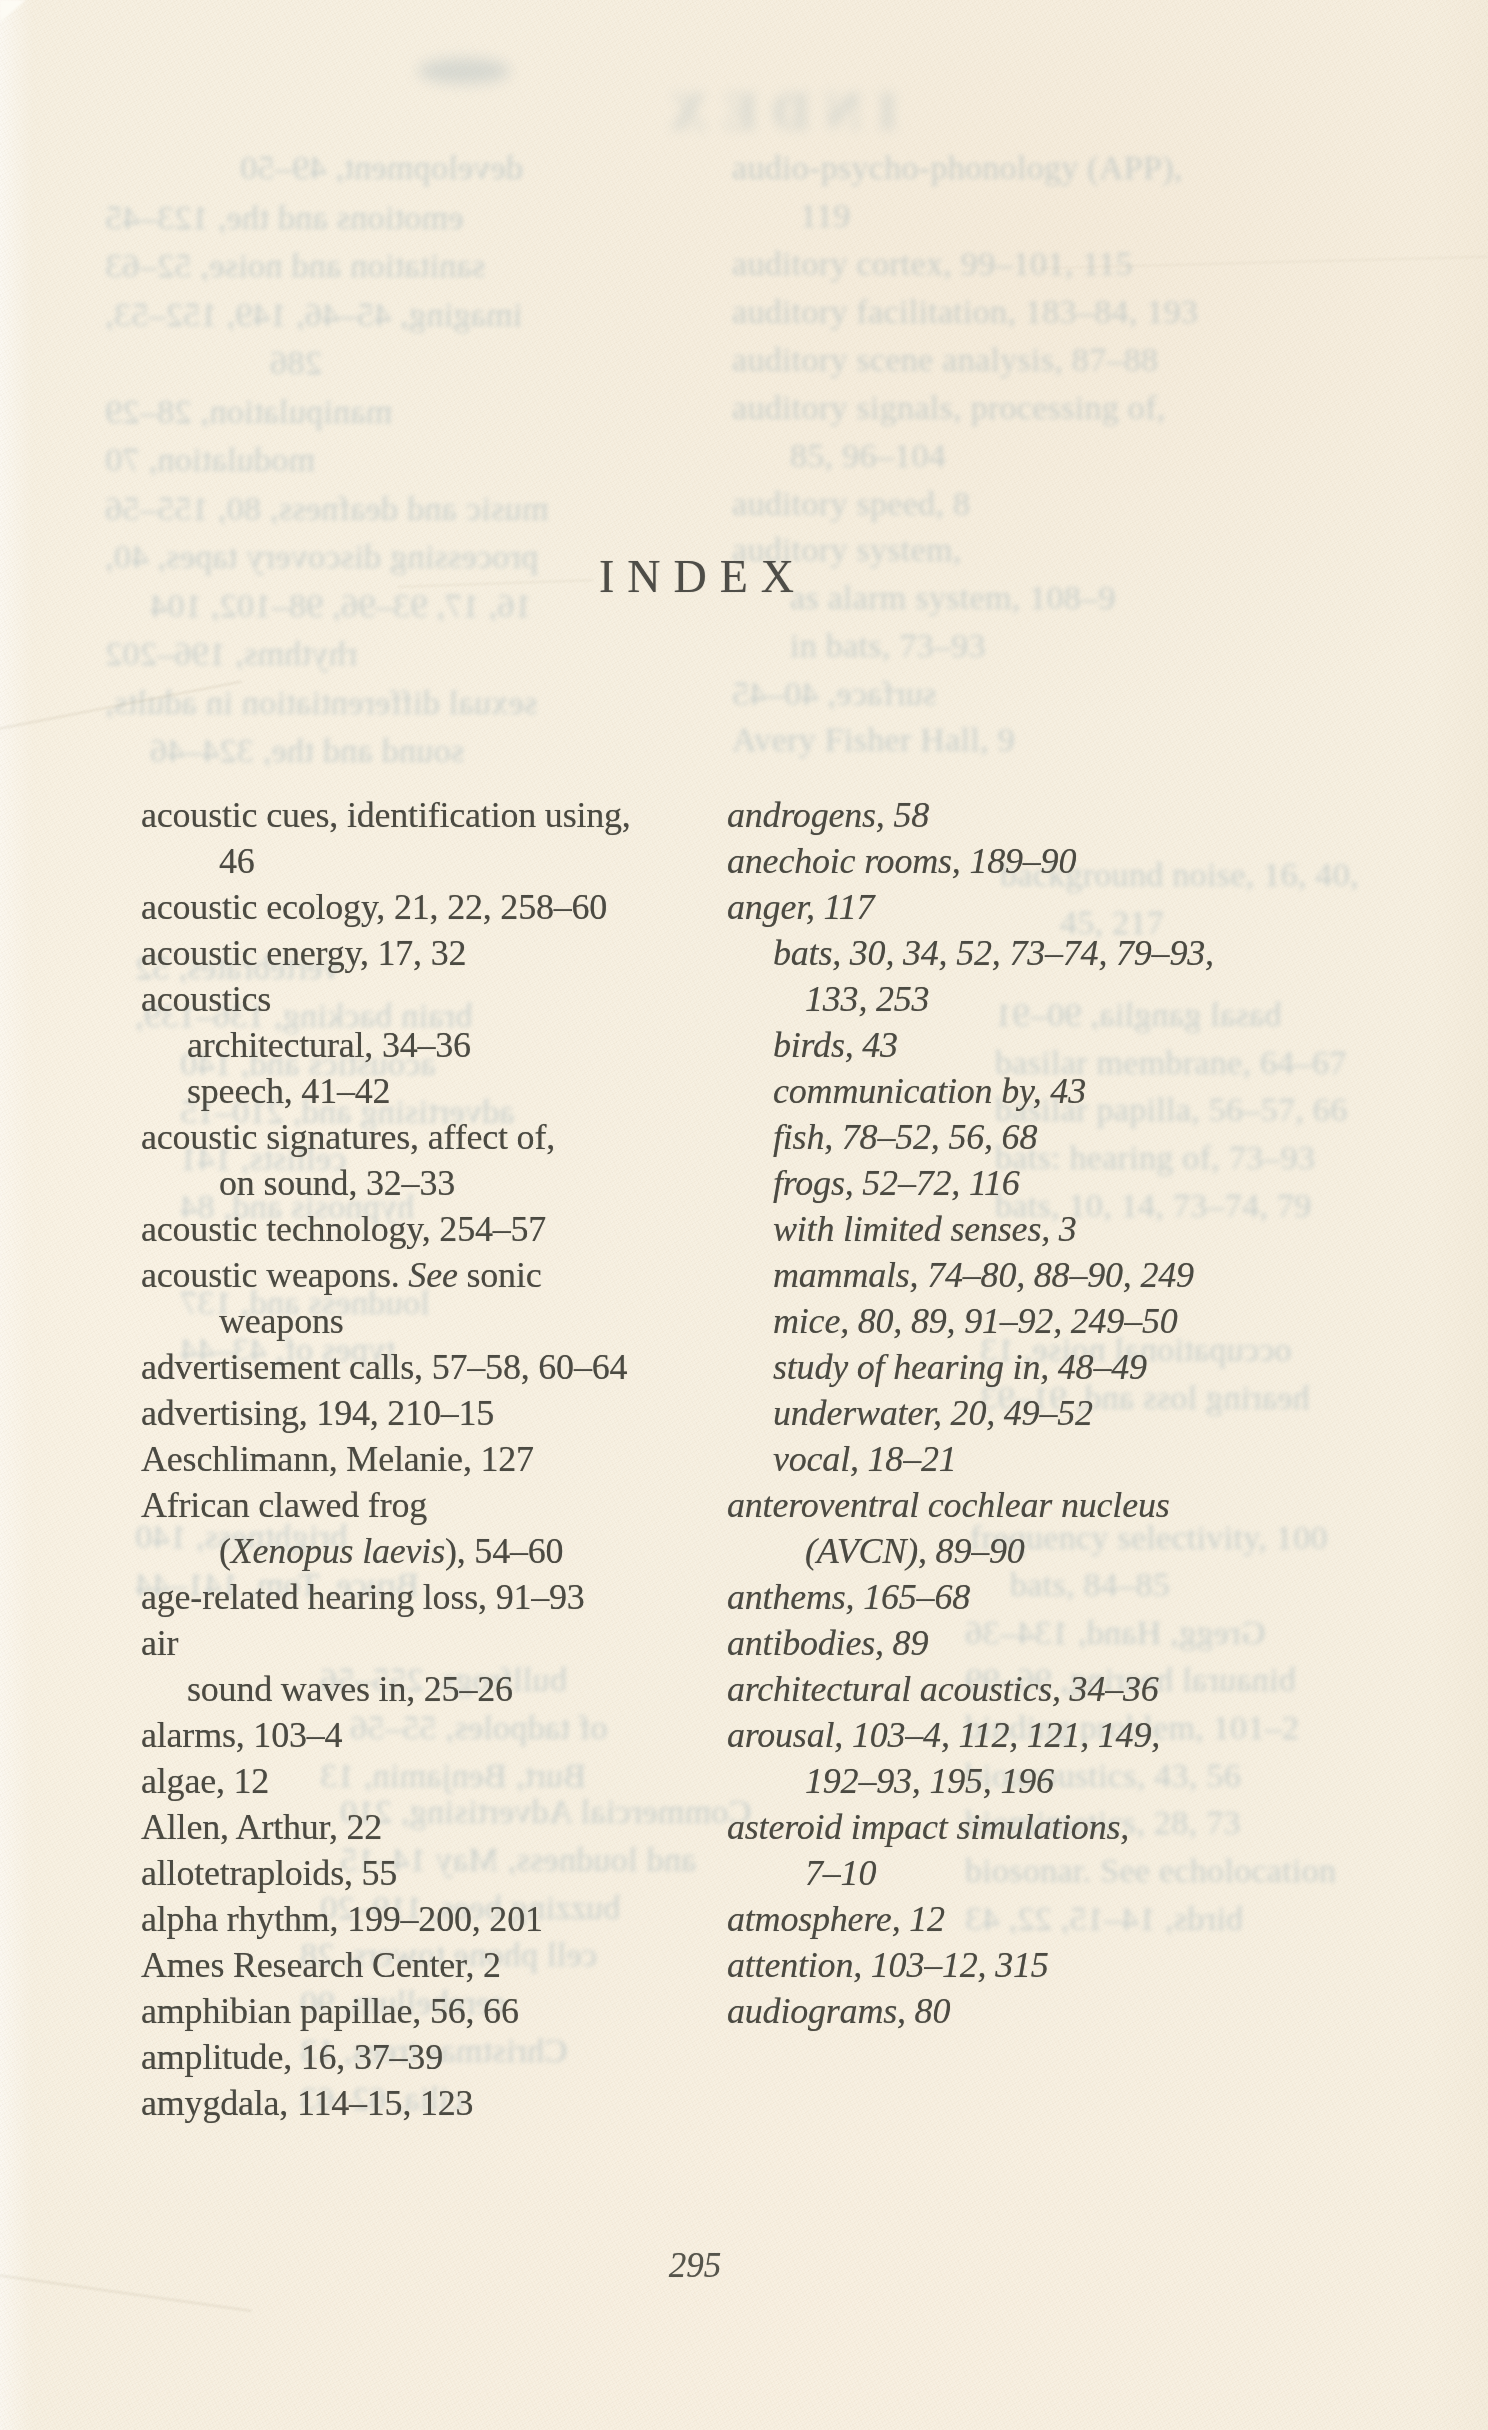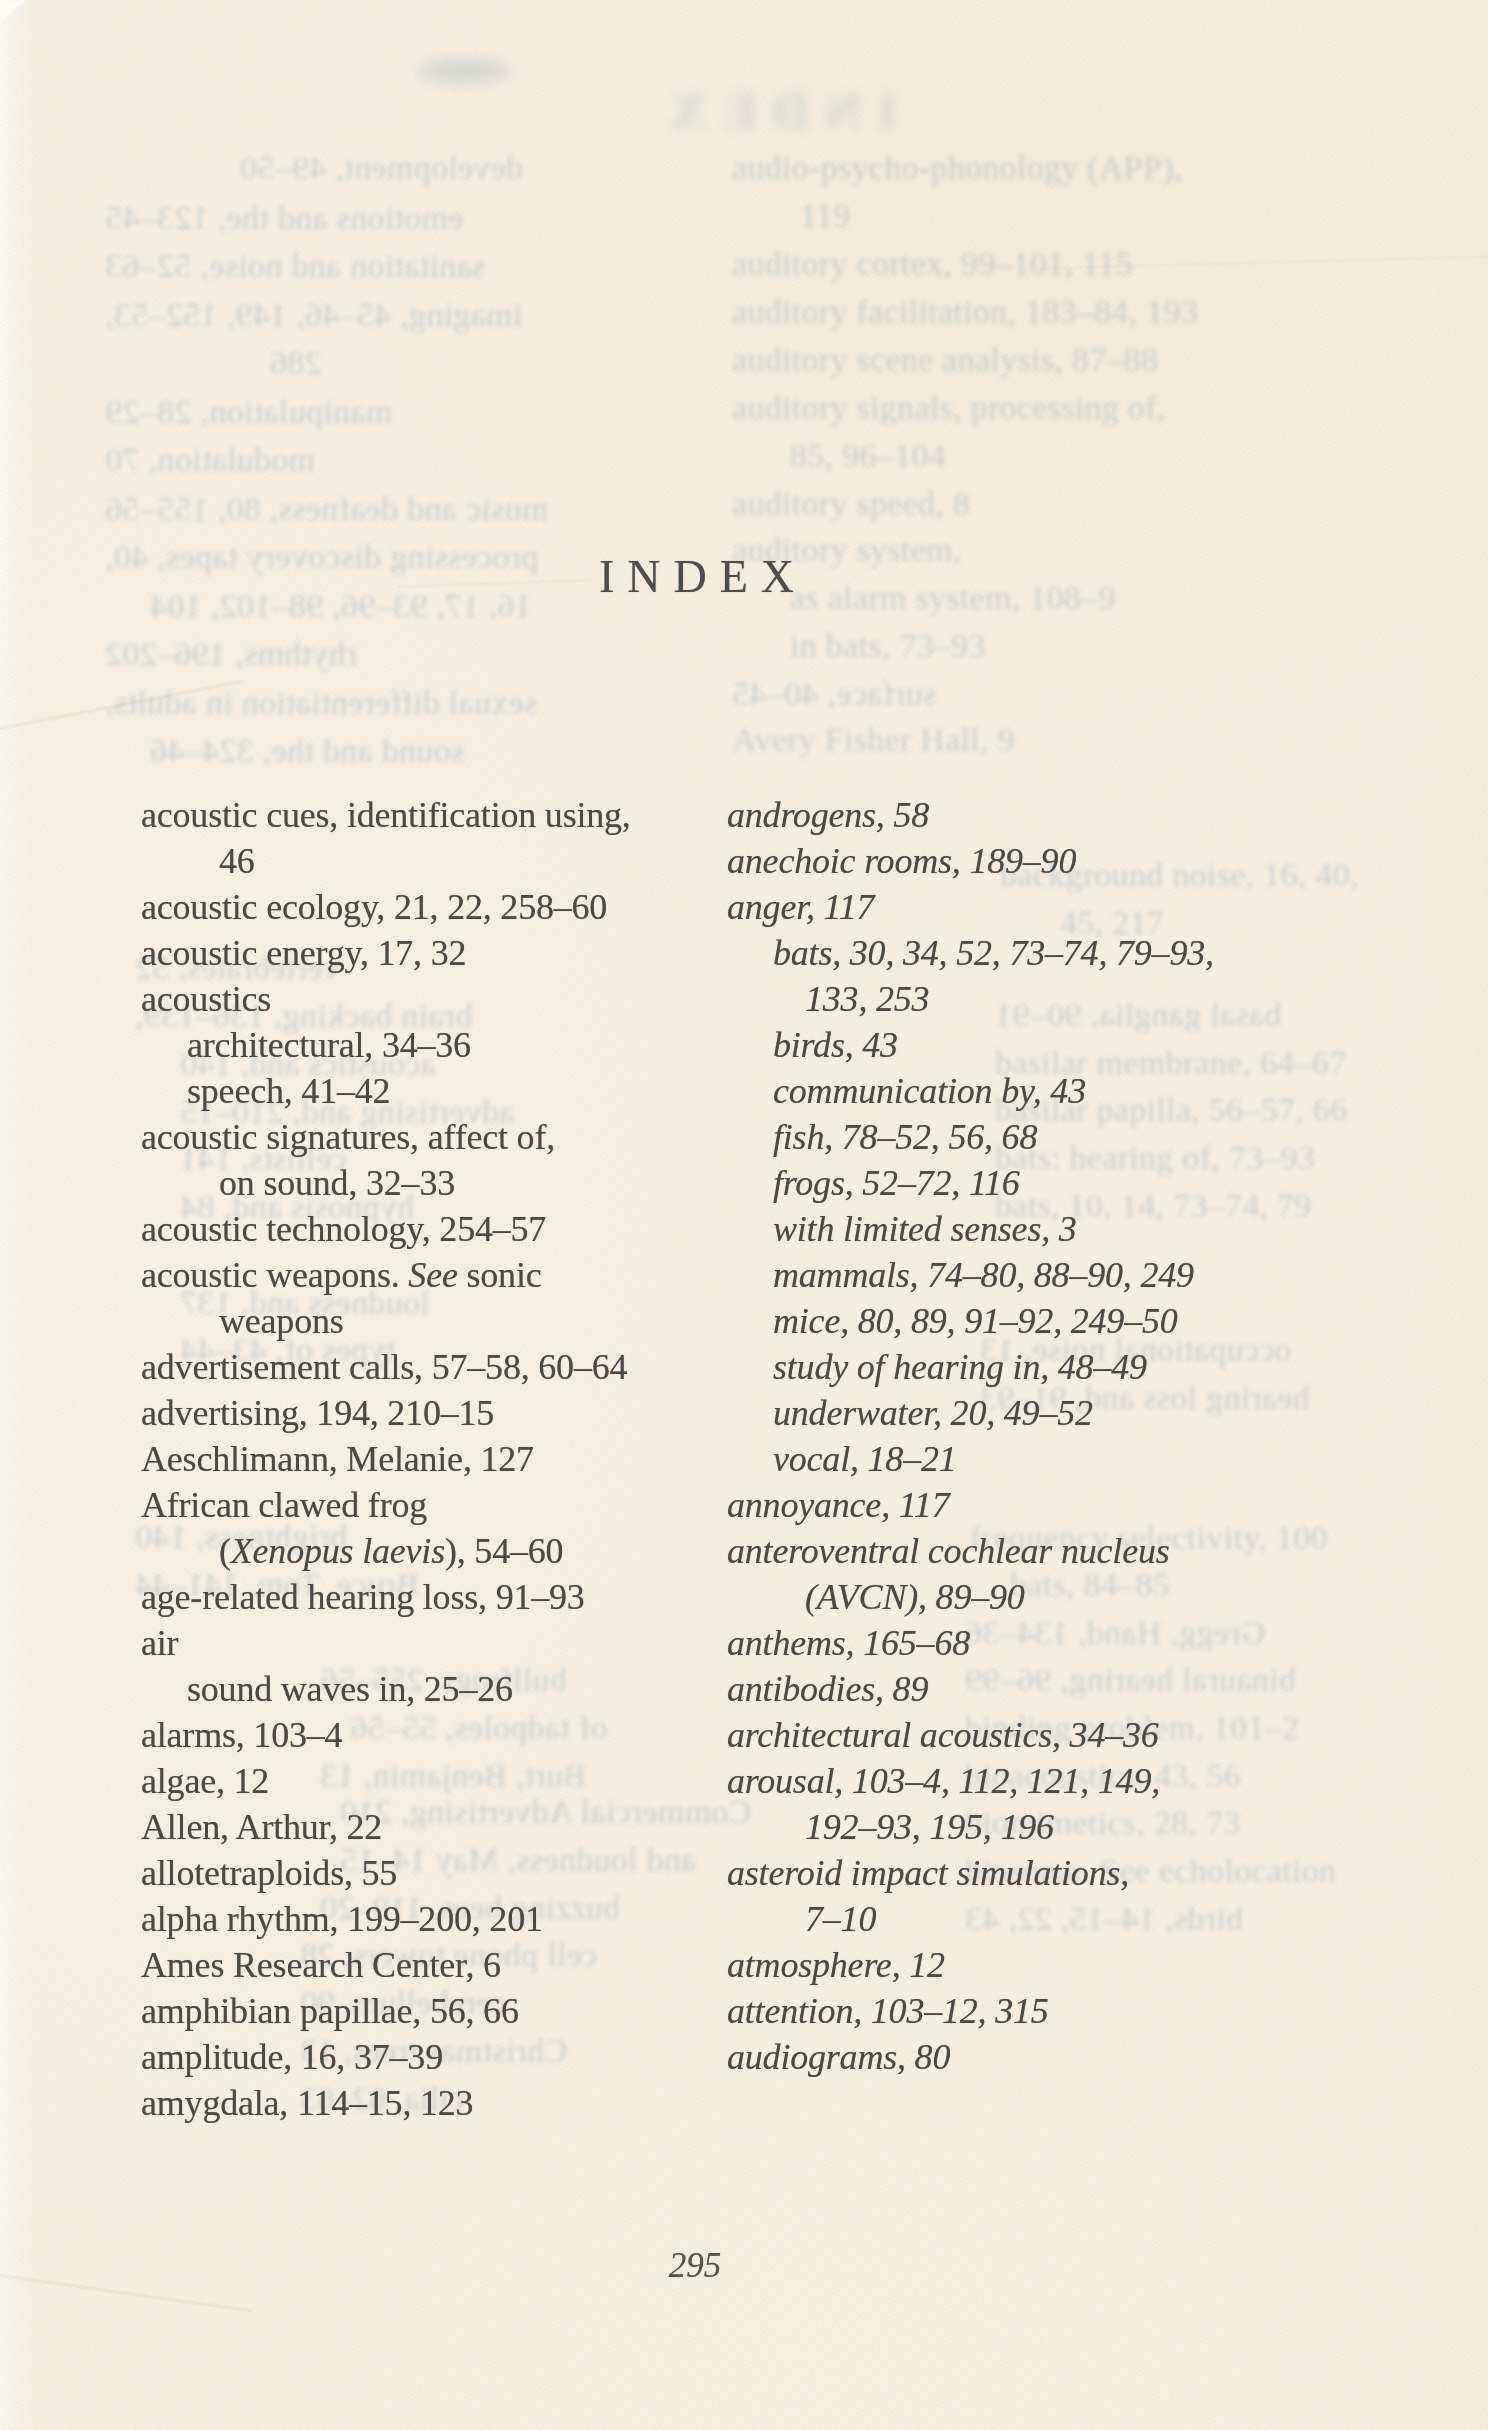--- a/index.html
+++ b/index.html
@@ -204,7 +204,6 @@
       <div class="line ind1"><span>study of hearing in, 48–49</span></div>
       <div class="line ind1"><span>underwater, 20, 49–52</span></div>
       <div class="line ind1"><span>vocal, 18–21</span></div>
-      <div class="line ind0"><span>annoyance, 117</span></div>
       <div class="line ind0"><span>anteroventral cochlear nucleus</span></div>
       <div class="line ind2"><span>(AVCN), 89–90</span></div>
       <div class="line ind0"><span>anthems, 165–68</span></div>

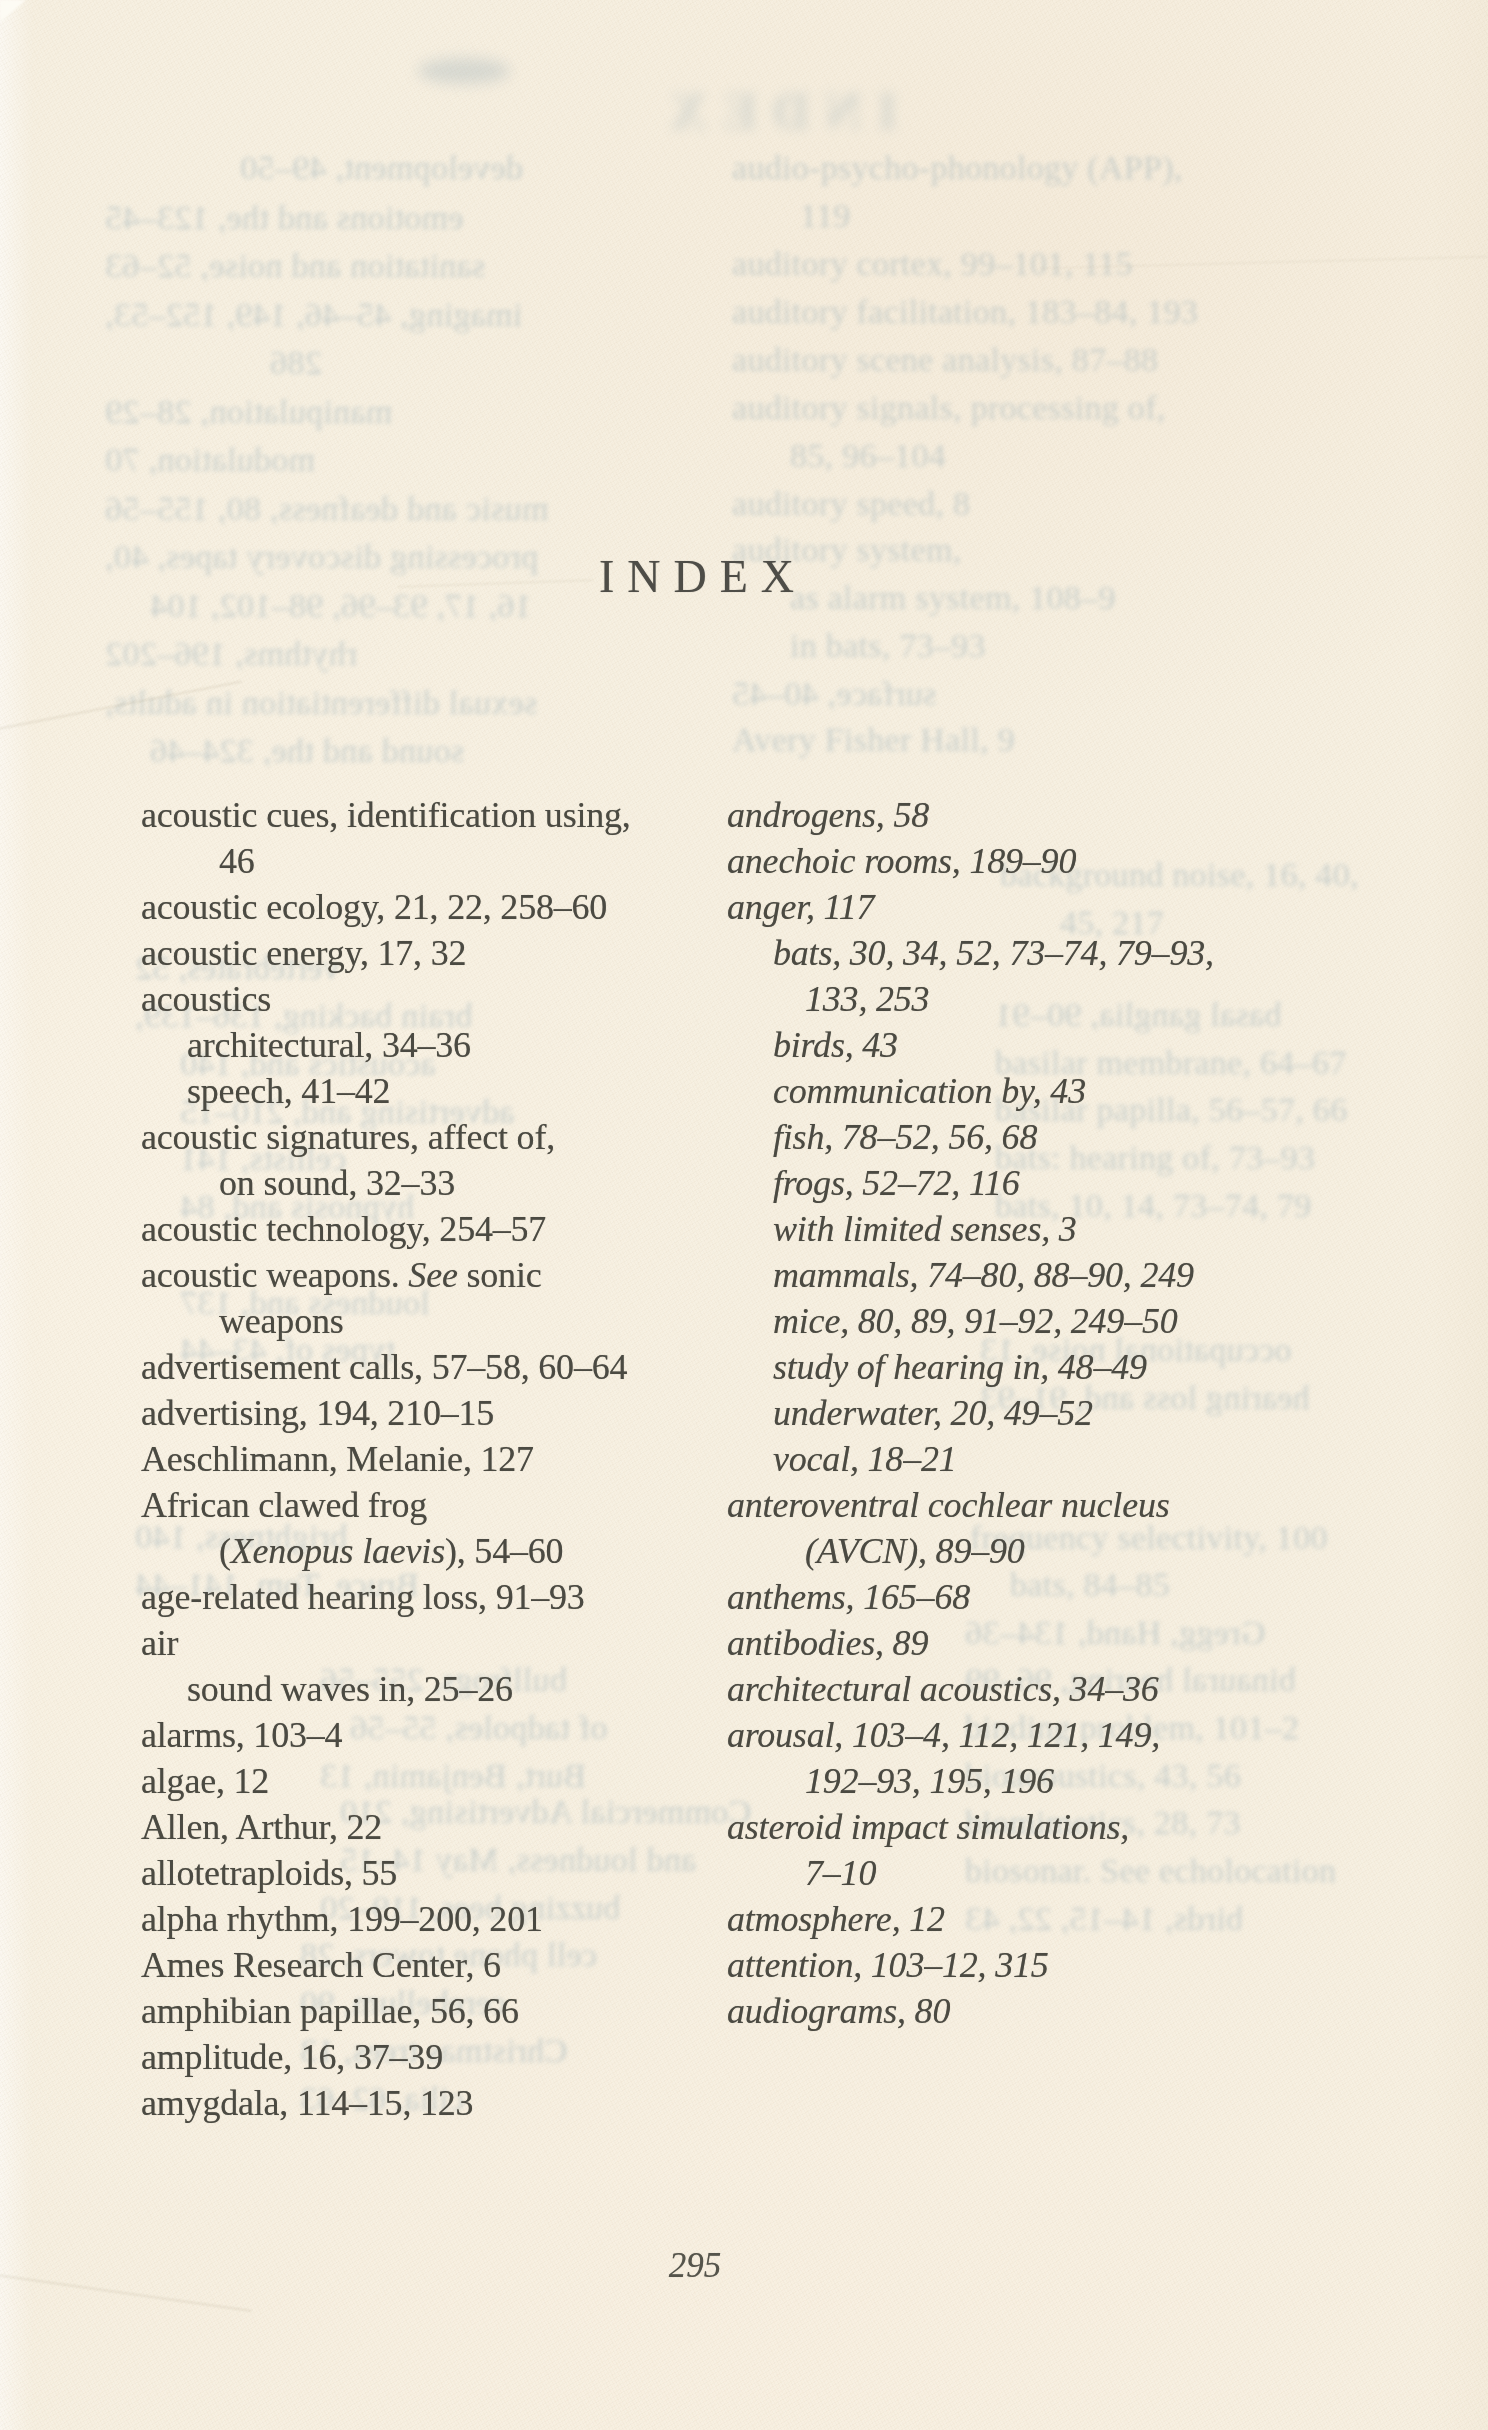--- a/index.html
+++ b/index.html
@@ -183,7 +183,7 @@
       <div class="line ind0"><span>Allen, Arthur, 22</span></div>
       <div class="line ind0"><span>allotetraploids, 55</span></div>
       <div class="line ind0"><span>alpha rhythm, 199–200, 201</span></div>
-      <div class="line ind0"><span>Ames Research Center, 6</span></div>
+      <div class="line ind0"><span>Ames Research Center, 2</span></div>
       <div class="line ind0"><span>amphibian papillae, 56, 66</span></div>
       <div class="line ind0"><span>amplitude, 16, 37–39</span></div>
       <div class="line ind0"><span>amygdala, 114–15, 123</span></div>

